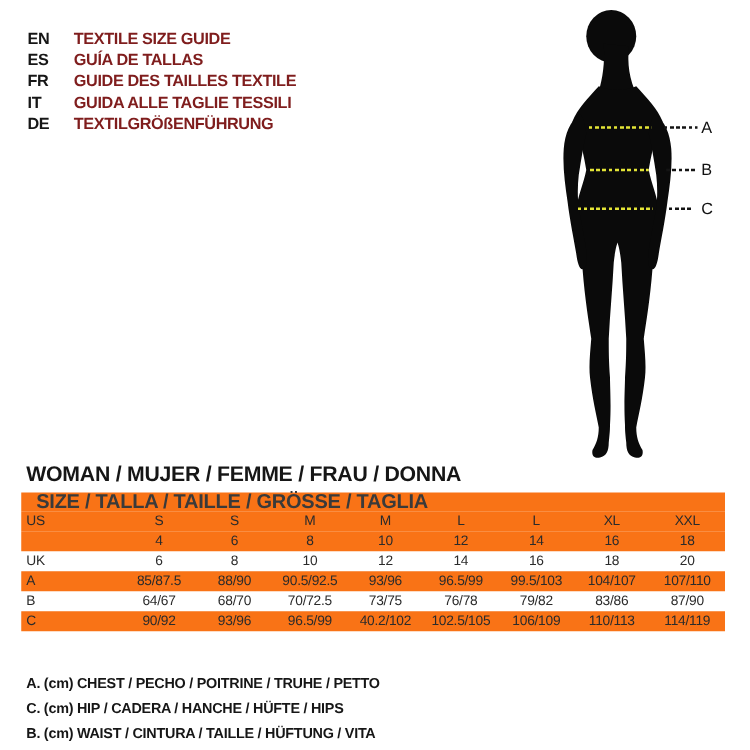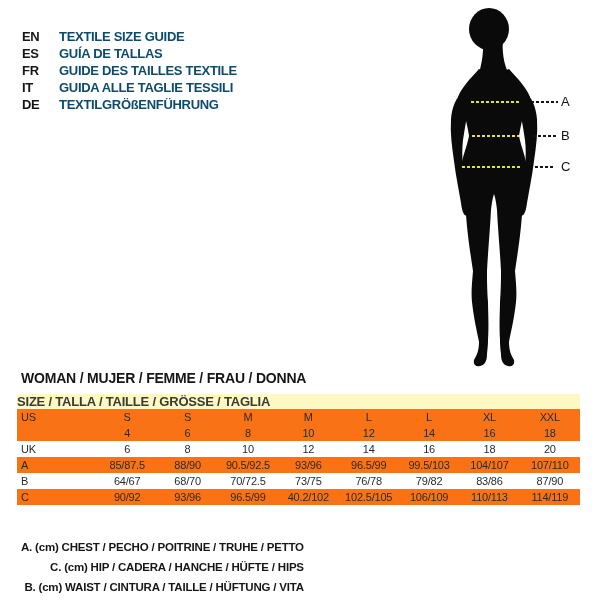--- a/index.html
+++ b/index.html
@@ -7,7 +7,7 @@
   .page{position:relative;width:600px;height:600px;background:#fff;overflow:hidden;}
 
   
-  .lang-block{position:absolute;left:22px;top:28px;}
+  .lang-block{position:absolute;left:22px;top:22px;}
   .lang-row{display:flex;height:17px;line-height:17px;}
   .lang-code{width:37px;font-size:13px;font-weight:bold;color:#161616;letter-spacing:-0.3px;}
   .lang-label{font-size:13px;font-weight:bold;color:#0c4a6e;letter-spacing:-0.3px;white-space:nowrap;}

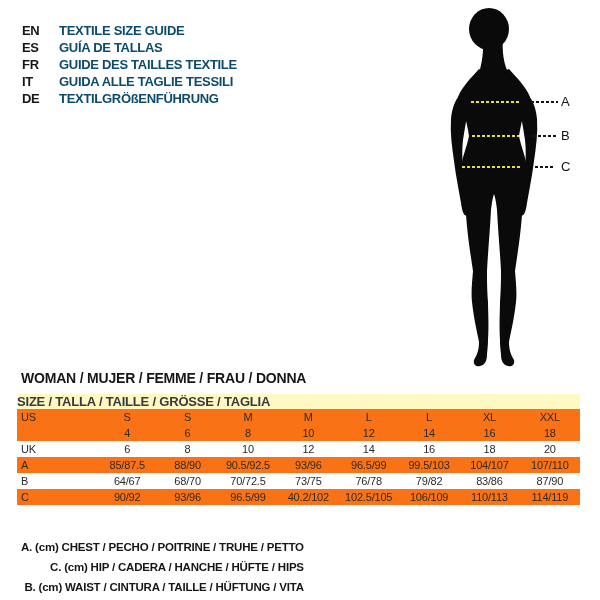--- a/index.html
+++ b/index.html
@@ -10,7 +10,7 @@
   .lang-block{position:absolute;left:22px;top:22px;}
   .lang-row{display:flex;height:17px;line-height:17px;}
   .lang-code{width:37px;font-size:13px;font-weight:bold;color:#161616;letter-spacing:-0.3px;}
-  .lang-label{font-size:13px;font-weight:bold;color:#0c4a6e;letter-spacing:-0.3px;white-space:nowrap;}
+  .lang-label{font-size:13px;font-weight:bold;color:#7f1d1d;letter-spacing:-0.3px;white-space:nowrap;}
 
   
   .figure-svg{position:absolute;left:440px;top:5px;width:110px;height:365px;}

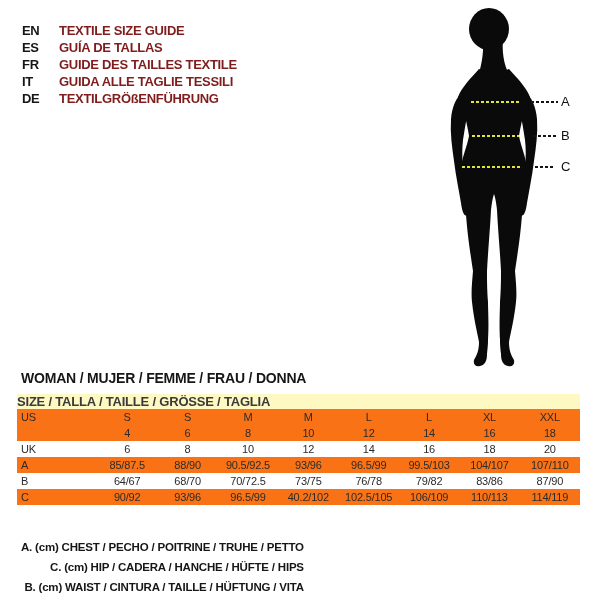--- a/index.html
+++ b/index.html
@@ -28,7 +28,7 @@
   .mc-l{left:561px;top:159px;}
 
   
-  .woman-title{position:absolute;left:21px;top:370px;font-size:14px;font-weight:bold;color:#161616;letter-spacing:-0.2px;}
+  .woman-title{position:absolute;left:21px;top:370px;font-size:17px;font-weight:bold;color:#161616;letter-spacing:-0.2px;}
   .size-table{position:absolute;left:17px;top:394px;width:563px;}
   .size-header{height:15px;line-height:15px;background:#fef9c3;font-size:13px;font-weight:bold;color:#3a3a3a;padding-left:0;letter-spacing:-0.2px;}
   .t-row{display:grid;grid-template-columns:80px repeat(8,1fr);height:16px;line-height:16px;font-size:11px;color:#2b2b2b;letter-spacing:-0.2px;}

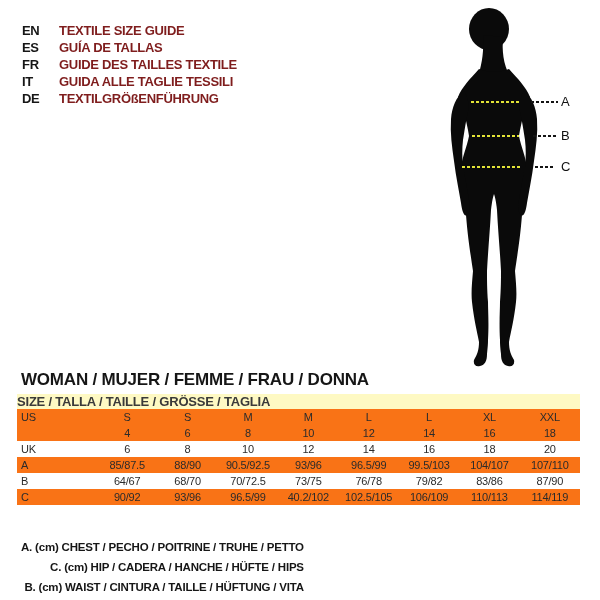--- a/index.html
+++ b/index.html
@@ -30,7 +30,7 @@
   
   .woman-title{position:absolute;left:21px;top:370px;font-size:17px;font-weight:bold;color:#161616;letter-spacing:-0.2px;}
   .size-table{position:absolute;left:17px;top:394px;width:563px;}
-  .size-header{height:15px;line-height:15px;background:#fef9c3;font-size:13px;font-weight:bold;color:#3a3a3a;padding-left:0;letter-spacing:-0.2px;}
+  .size-header{height:15px;line-height:15px;background:#f97316;font-size:16px;font-weight:bold;color:#3a3a3a;padding-left:12px;letter-spacing:-0.2px;}
   .t-row{display:grid;grid-template-columns:80px repeat(8,1fr);height:16px;line-height:16px;font-size:11px;color:#2b2b2b;letter-spacing:-0.2px;}
   .t-row.shade{background:#f97316;}
   .t-label{text-align:left;padding-left:4px;}

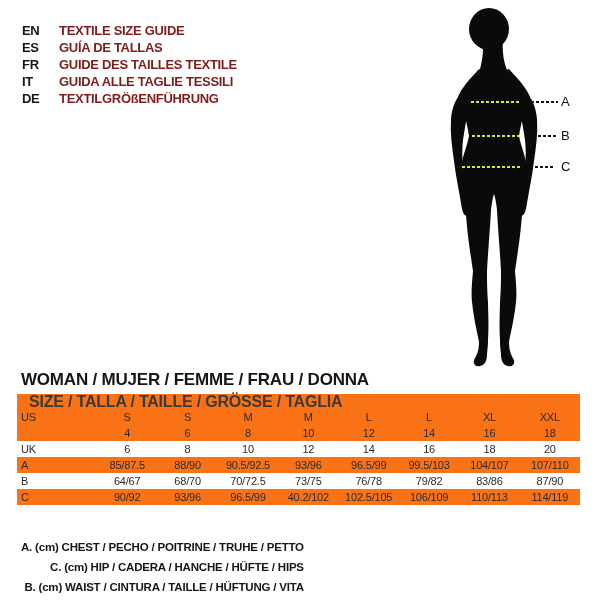--- a/index.html
+++ b/index.html
@@ -37,7 +37,7 @@
   .t-cell{text-align:center;white-space:nowrap;}
 
   
-  .legend{position:absolute;left:21px;top:537px;text-align:right;}
+  .legend{position:absolute;left:21px;top:537px;}
   .legend-line{height:20px;line-height:20px;font-size:11.5px;font-weight:bold;color:#161616;letter-spacing:-0.2px;white-space:nowrap;}
 </style>
 </head>

